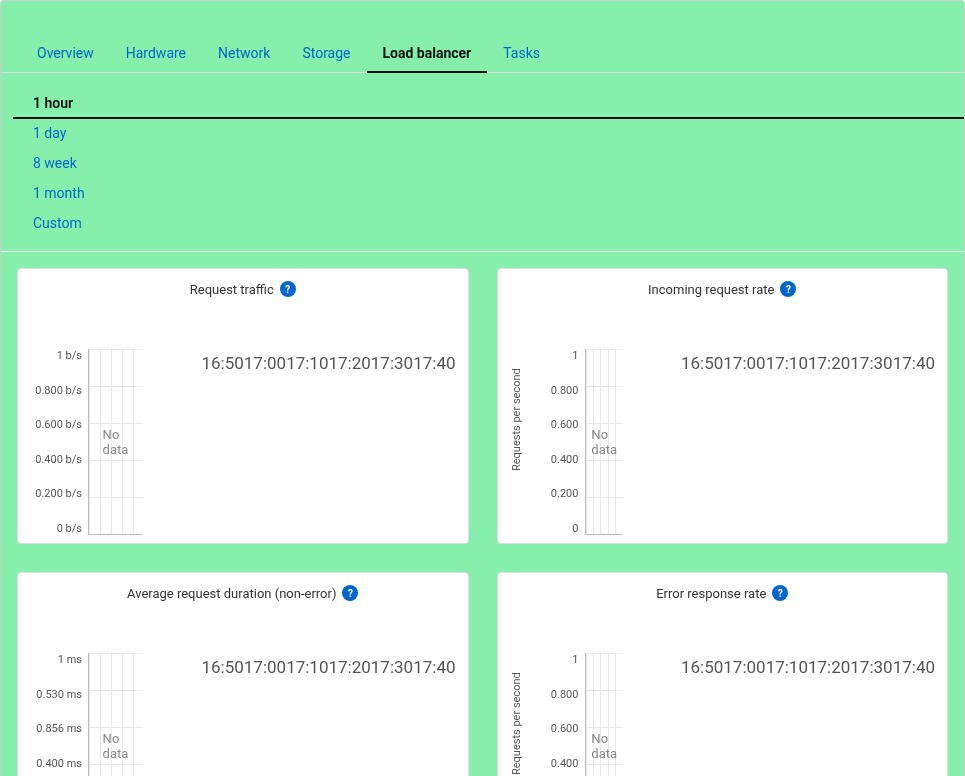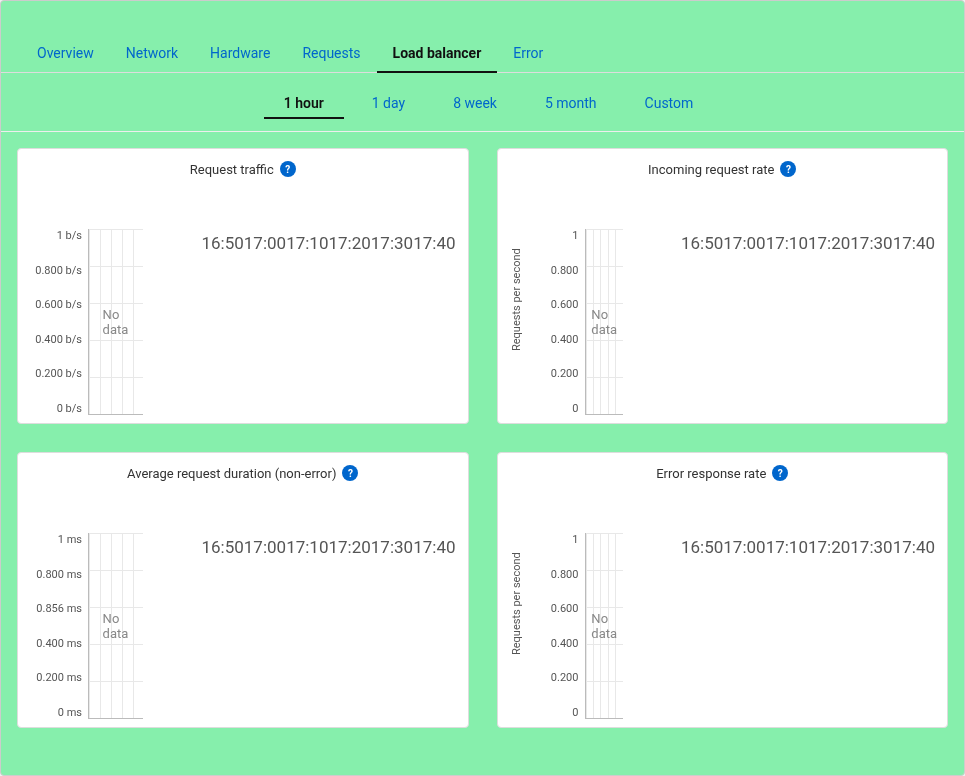--- a/index.html
+++ b/index.html
@@ -221,8 +221,8 @@
 
   <div class="tabs-nav" id="tabs-nav">
       <div class="tab-item">Overview</div>
+      <div class="tab-item">Hardware</div>
       <div class="tab-item">Network</div>
-      <div class="tab-item">Hardware</div>
       <div class="tab-item">Requests</div>
       <div class="tab-item active">Load balancer</div>
       <div class="tab-item">Error</div>

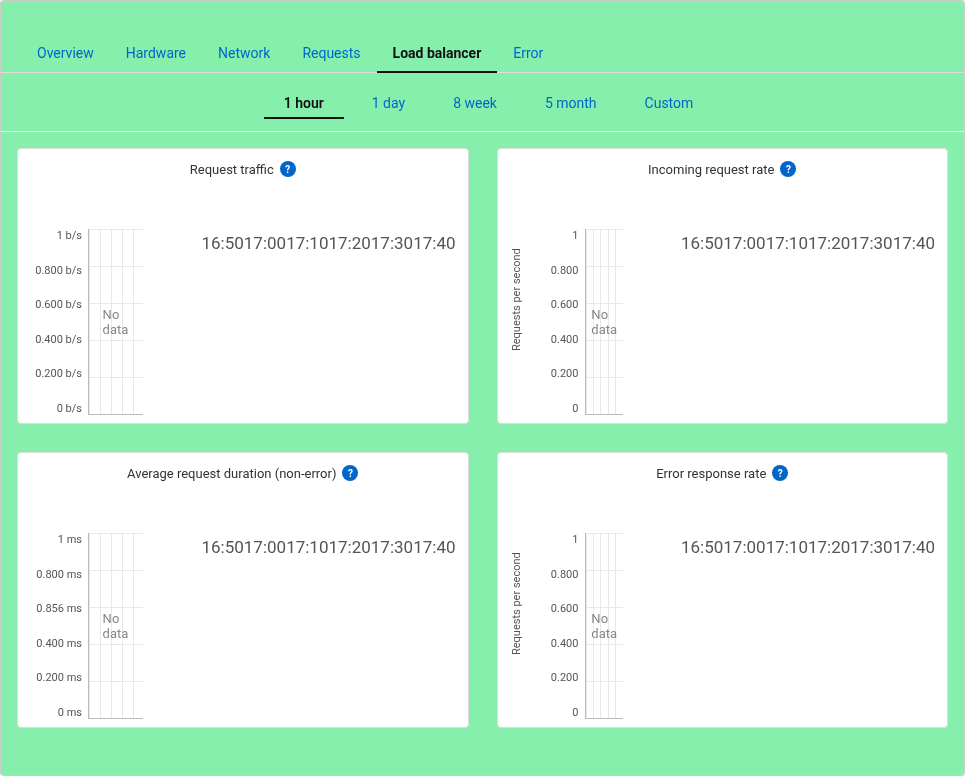--- a/index.html
+++ b/index.html
@@ -223,7 +223,7 @@
       <div class="tab-item">Overview</div>
       <div class="tab-item">Hardware</div>
       <div class="tab-item">Network</div>
-      <div class="tab-item">Requests</div>
+      <div class="tab-item">Storage</div>
       <div class="tab-item active">Load balancer</div>
       <div class="tab-item">Error</div>
     </div>

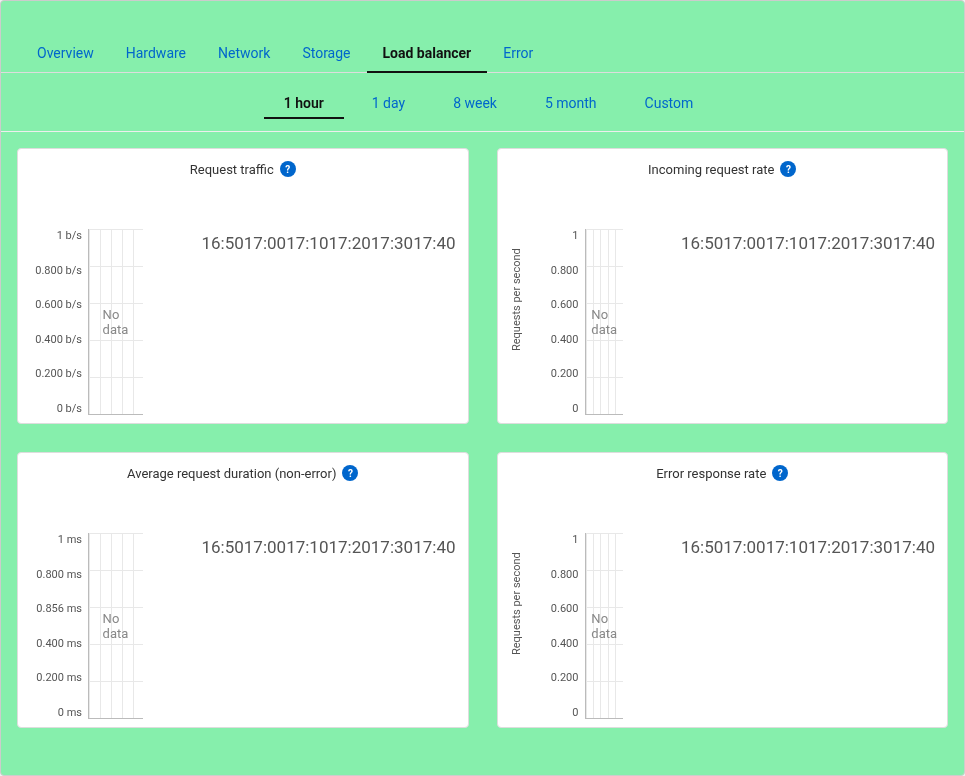--- a/index.html
+++ b/index.html
@@ -225,7 +225,7 @@
       <div class="tab-item">Network</div>
       <div class="tab-item">Storage</div>
       <div class="tab-item active">Load balancer</div>
-      <div class="tab-item">Error</div>
+      <div class="tab-item">Tasks</div>
     </div>
 
   <div class="time-nav" id="time-nav">

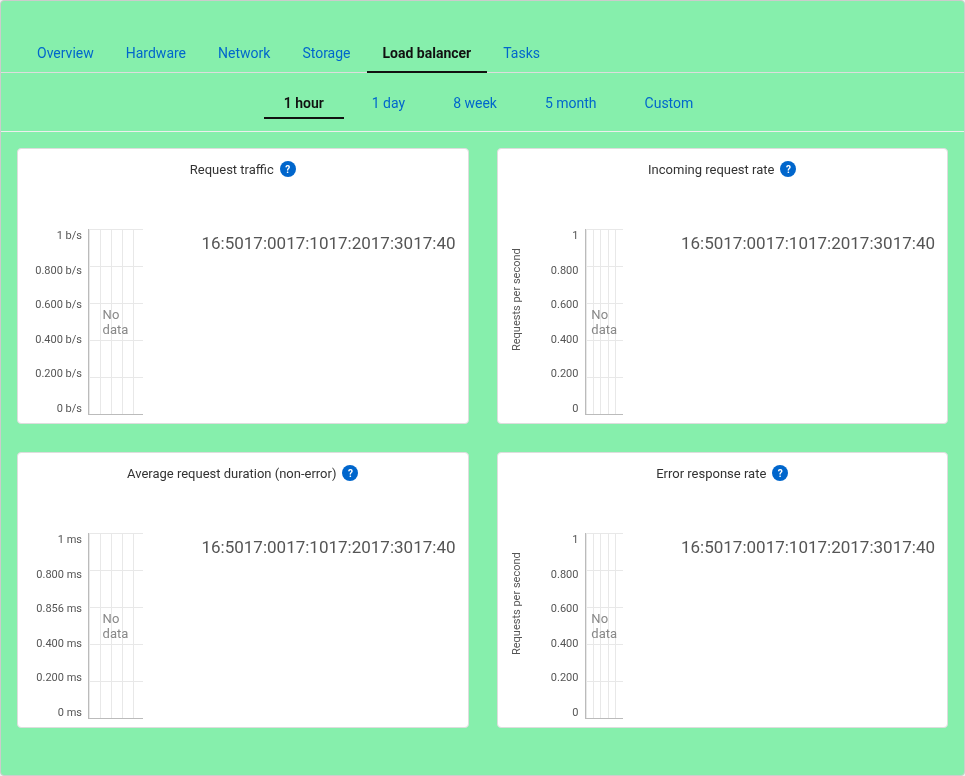--- a/index.html
+++ b/index.html
@@ -71,9 +71,10 @@
     .time-nav {
       display: flex;
       justify-content: center;
-      gap: 8px;
+      gap: 0;
       padding: 16px 0 12px 12px;
       border-bottom: 1px solid #eee;
+      flex-direction: column;
     }
     .time-item {
       padding: 6px 20px;

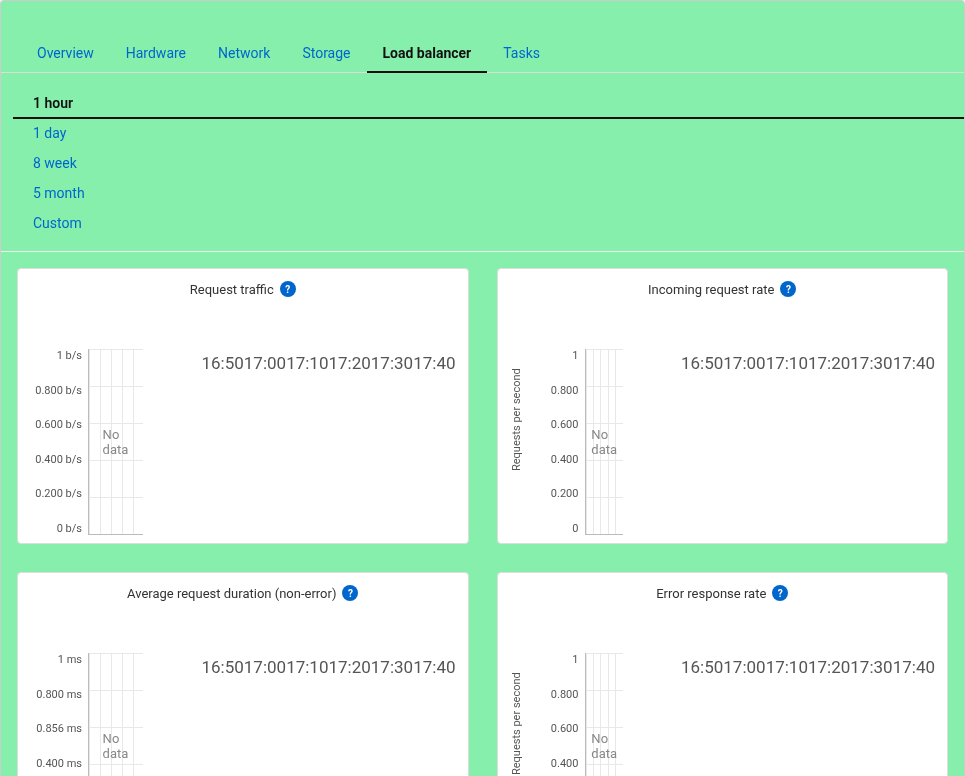--- a/index.html
+++ b/index.html
@@ -233,7 +233,7 @@
       <div class="time-item active">1 hour</div>
       <div class="time-item">1 day</div>
       <div class="time-item">8 week</div>
-      <div class="time-item">5 month</div>
+      <div class="time-item">1 month</div>
       <div class="time-item">Custom</div>
     </div>
 

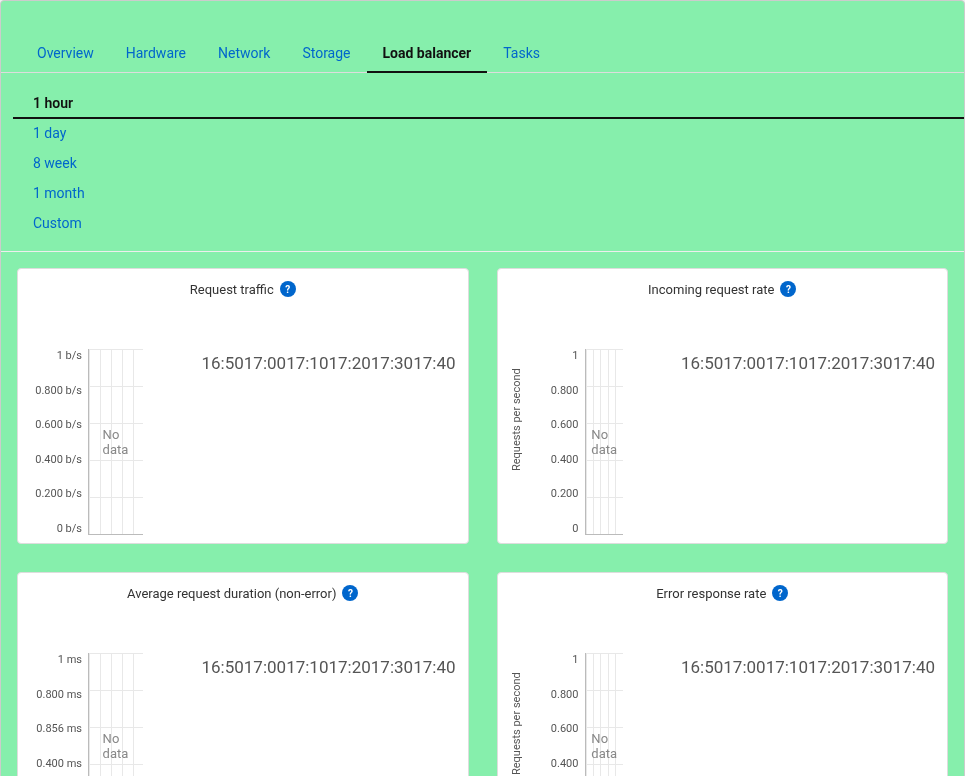--- a/index.html
+++ b/index.html
@@ -335,7 +335,7 @@
             <div class="chart-plot">
               <div class="y-axis">
                 <span>1 ms</span>
-                <span>0.800 ms</span>
+                <span>0.530 ms</span>
                 <span>0.856 ms</span>
                 <span>0.400 ms</span>
                 <span>0.200 ms</span>

